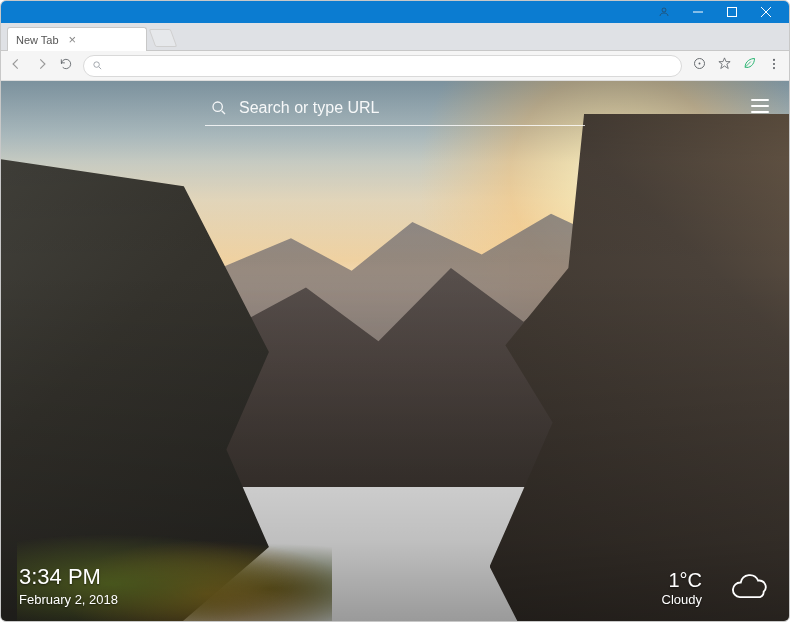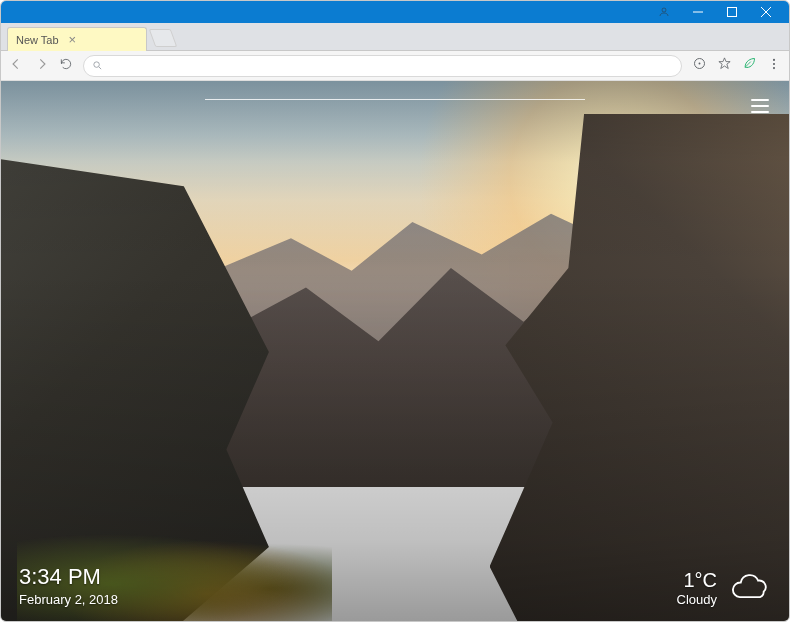--- a/index.html
+++ b/index.html
@@ -12,7 +12,7 @@
     
     
     .tabstrip { height: 28px; background: #dfe1e5; display: flex; align-items: flex-end; padding-left: 6px; border-bottom: 1px solid #c8c8c8; }
-    .tab { height: 24px; background: #fef9c3; border: 1px solid #c8c8c8; border-bottom: none; border-radius: 3px 3px 0 0; display: flex; align-items: center; padding: 8px 8px; gap: 10px; min-width: 140px; margin-bottom: -1px; }
+    .tab { height: 24px; background: #ffffff; border: 1px solid #c8c8c8; border-bottom: none; border-radius: 3px 3px 0 0; display: flex; align-items: center; padding: 8px 8px; gap: 10px; min-width: 140px; margin-bottom: -1px; }
     .tab-title { font-size: 11px; color: #555; }
     .tab-close { font-size: 13px; color: #888; line-height: 1; }
     .tab-new { width: 22px; height: 18px; background: #e6e8eb; border: 1px solid #cfcfcf; margin-left: 5px; margin-bottom: 3px; transform: skewX(20deg); border-radius: 2px; }

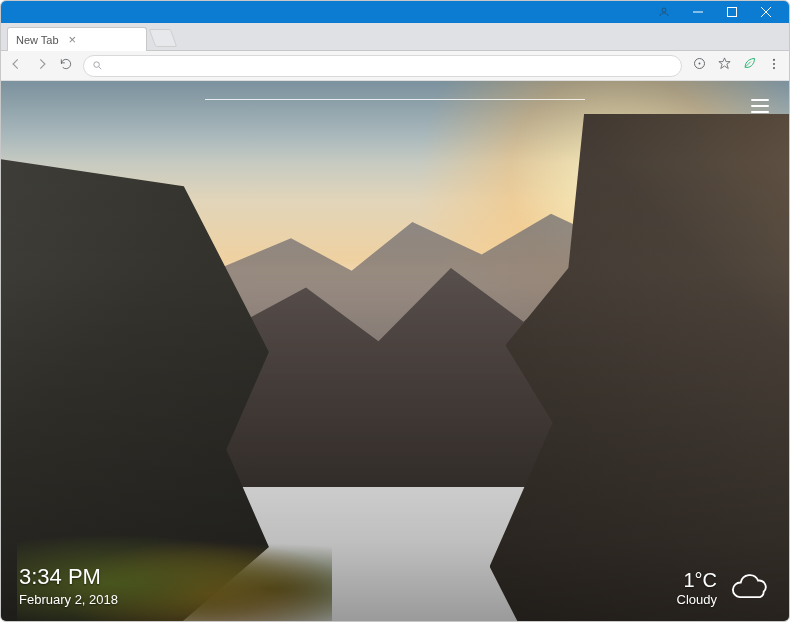--- a/index.html
+++ b/index.html
@@ -167,6 +167,13 @@
     </div>
 
     <div class="search-wrap">
+      <div class="row">
+        <svg viewBox="0 0 24 24">
+            <circle cx="10" cy="10" r="7"></circle>
+            <line x1="16" y1="16" x2="21" y2="21"></line>
+          </svg>
+        <span>Search or type URL</span>
+      </div>
       <div class="underline"></div>
     </div>
 

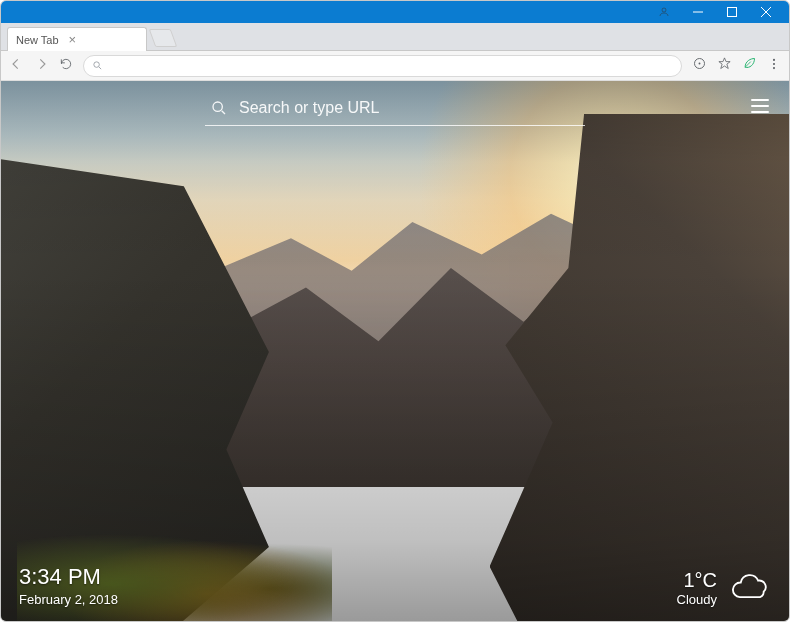--- a/index.html
+++ b/index.html
@@ -55,7 +55,7 @@
     .clock .time { font-size: 22px; font-weight: 400; }
     .clock .date { font-size: 13px; margin-top: 2px; text-align: right; }
     
-    .weather { position: absolute; bottom: 16px; right: 18px; color: #fff; text-shadow: 0 1px 2px rgba(0,0,0,0.5); display: flex; align-items: center; gap: 10px; }
+    .weather { position: absolute; bottom: 16px; right: 18px; color: #fff; text-shadow: 0 1px 2px rgba(0,0,0,0.5); display: flex; align-items: center; gap: 25px; }
     .weather .txt { text-align: right; }
     .weather .temp { font-size: 20px; }
     .weather .cond { font-size: 13px; }

